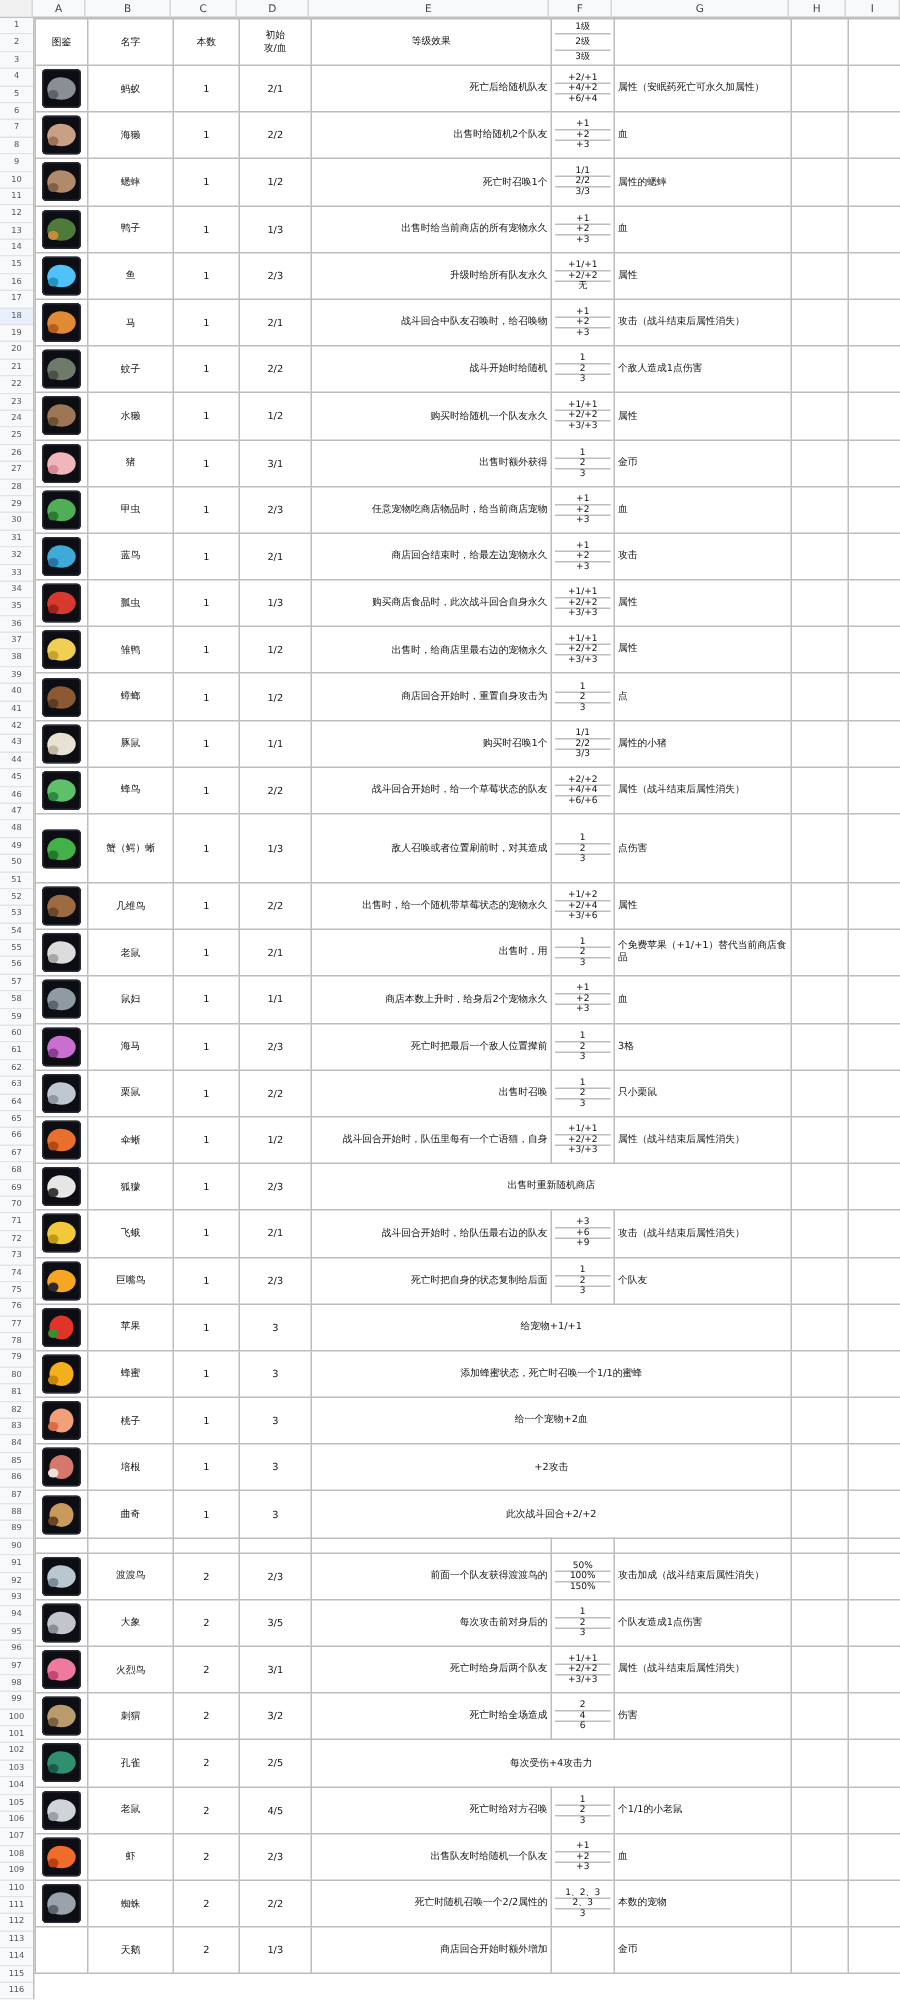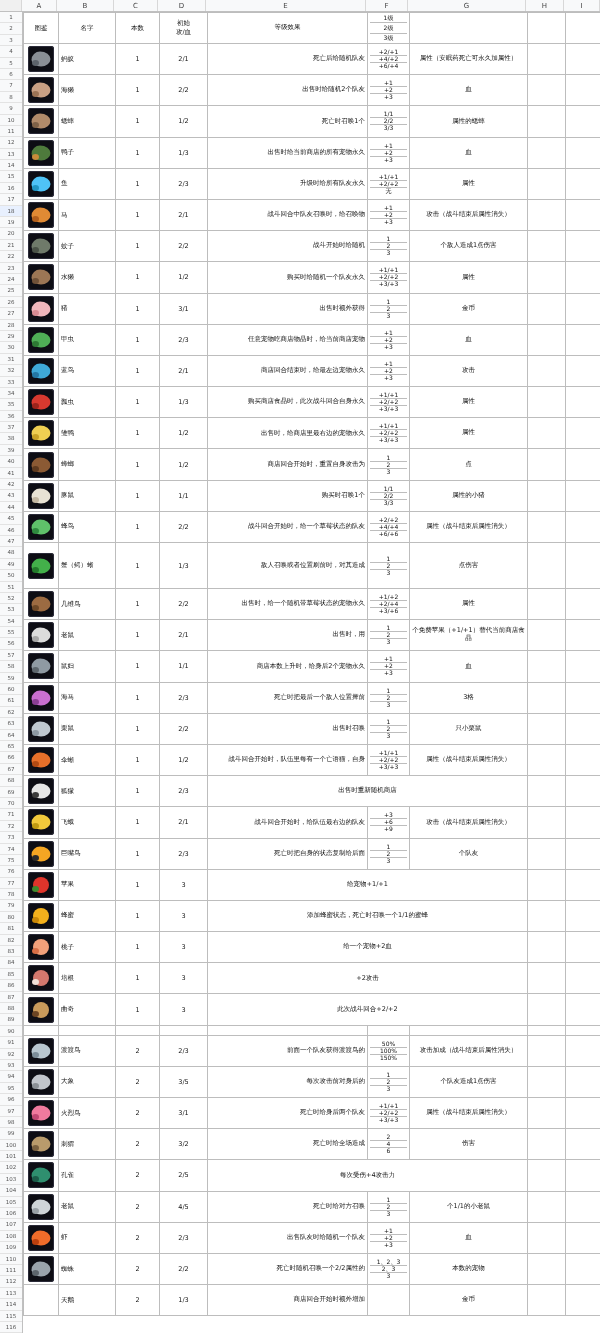--- a/index.html
+++ b/index.html
@@ -24,7 +24,7 @@
   table.t td{border:1px solid #bdbdbd;font-size:6.5px;color:#111;padding:0 2px;vertical-align:middle;box-sizing:border-box;
              font-family:"DejaVu Sans","Liberation Sans",sans-serif;}
   .cIcon{width:35px;height:31.2px;text-align:center;padding:0;}
-  .cName{width:57px;}
+  .cName{width:57px;text-align:center;}
   .cNum{width:44px;text-align:center;}
   .cStat{width:48px;text-align:center;}
   .cEff{width:160px;text-align:right;padding-right:3px;line-height:1.18;}

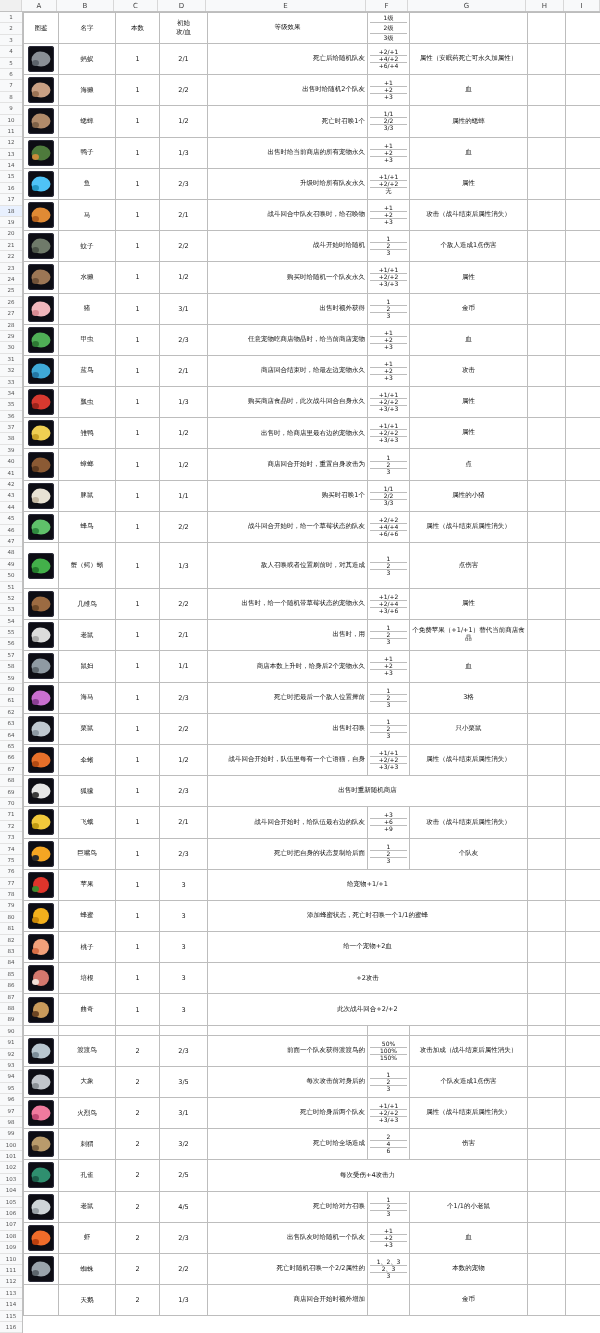--- a/index.html
+++ b/index.html
@@ -30,7 +30,7 @@
   .cEff{width:160px;text-align:right;padding-right:3px;line-height:1.18;}
   .cEff.ctr{text-align:center;padding-right:2px;}
   .cLvl{width:42px;padding:0;}
-  .cTail{width:118px;text-align:center;padding-left:2px;line-height:1.2;}
+  .cTail{width:118px;text-align:left;padding-left:2px;line-height:1.2;}
   .cEmpty{width:38px;}
   .cEmpty2{width:36px;}
 

